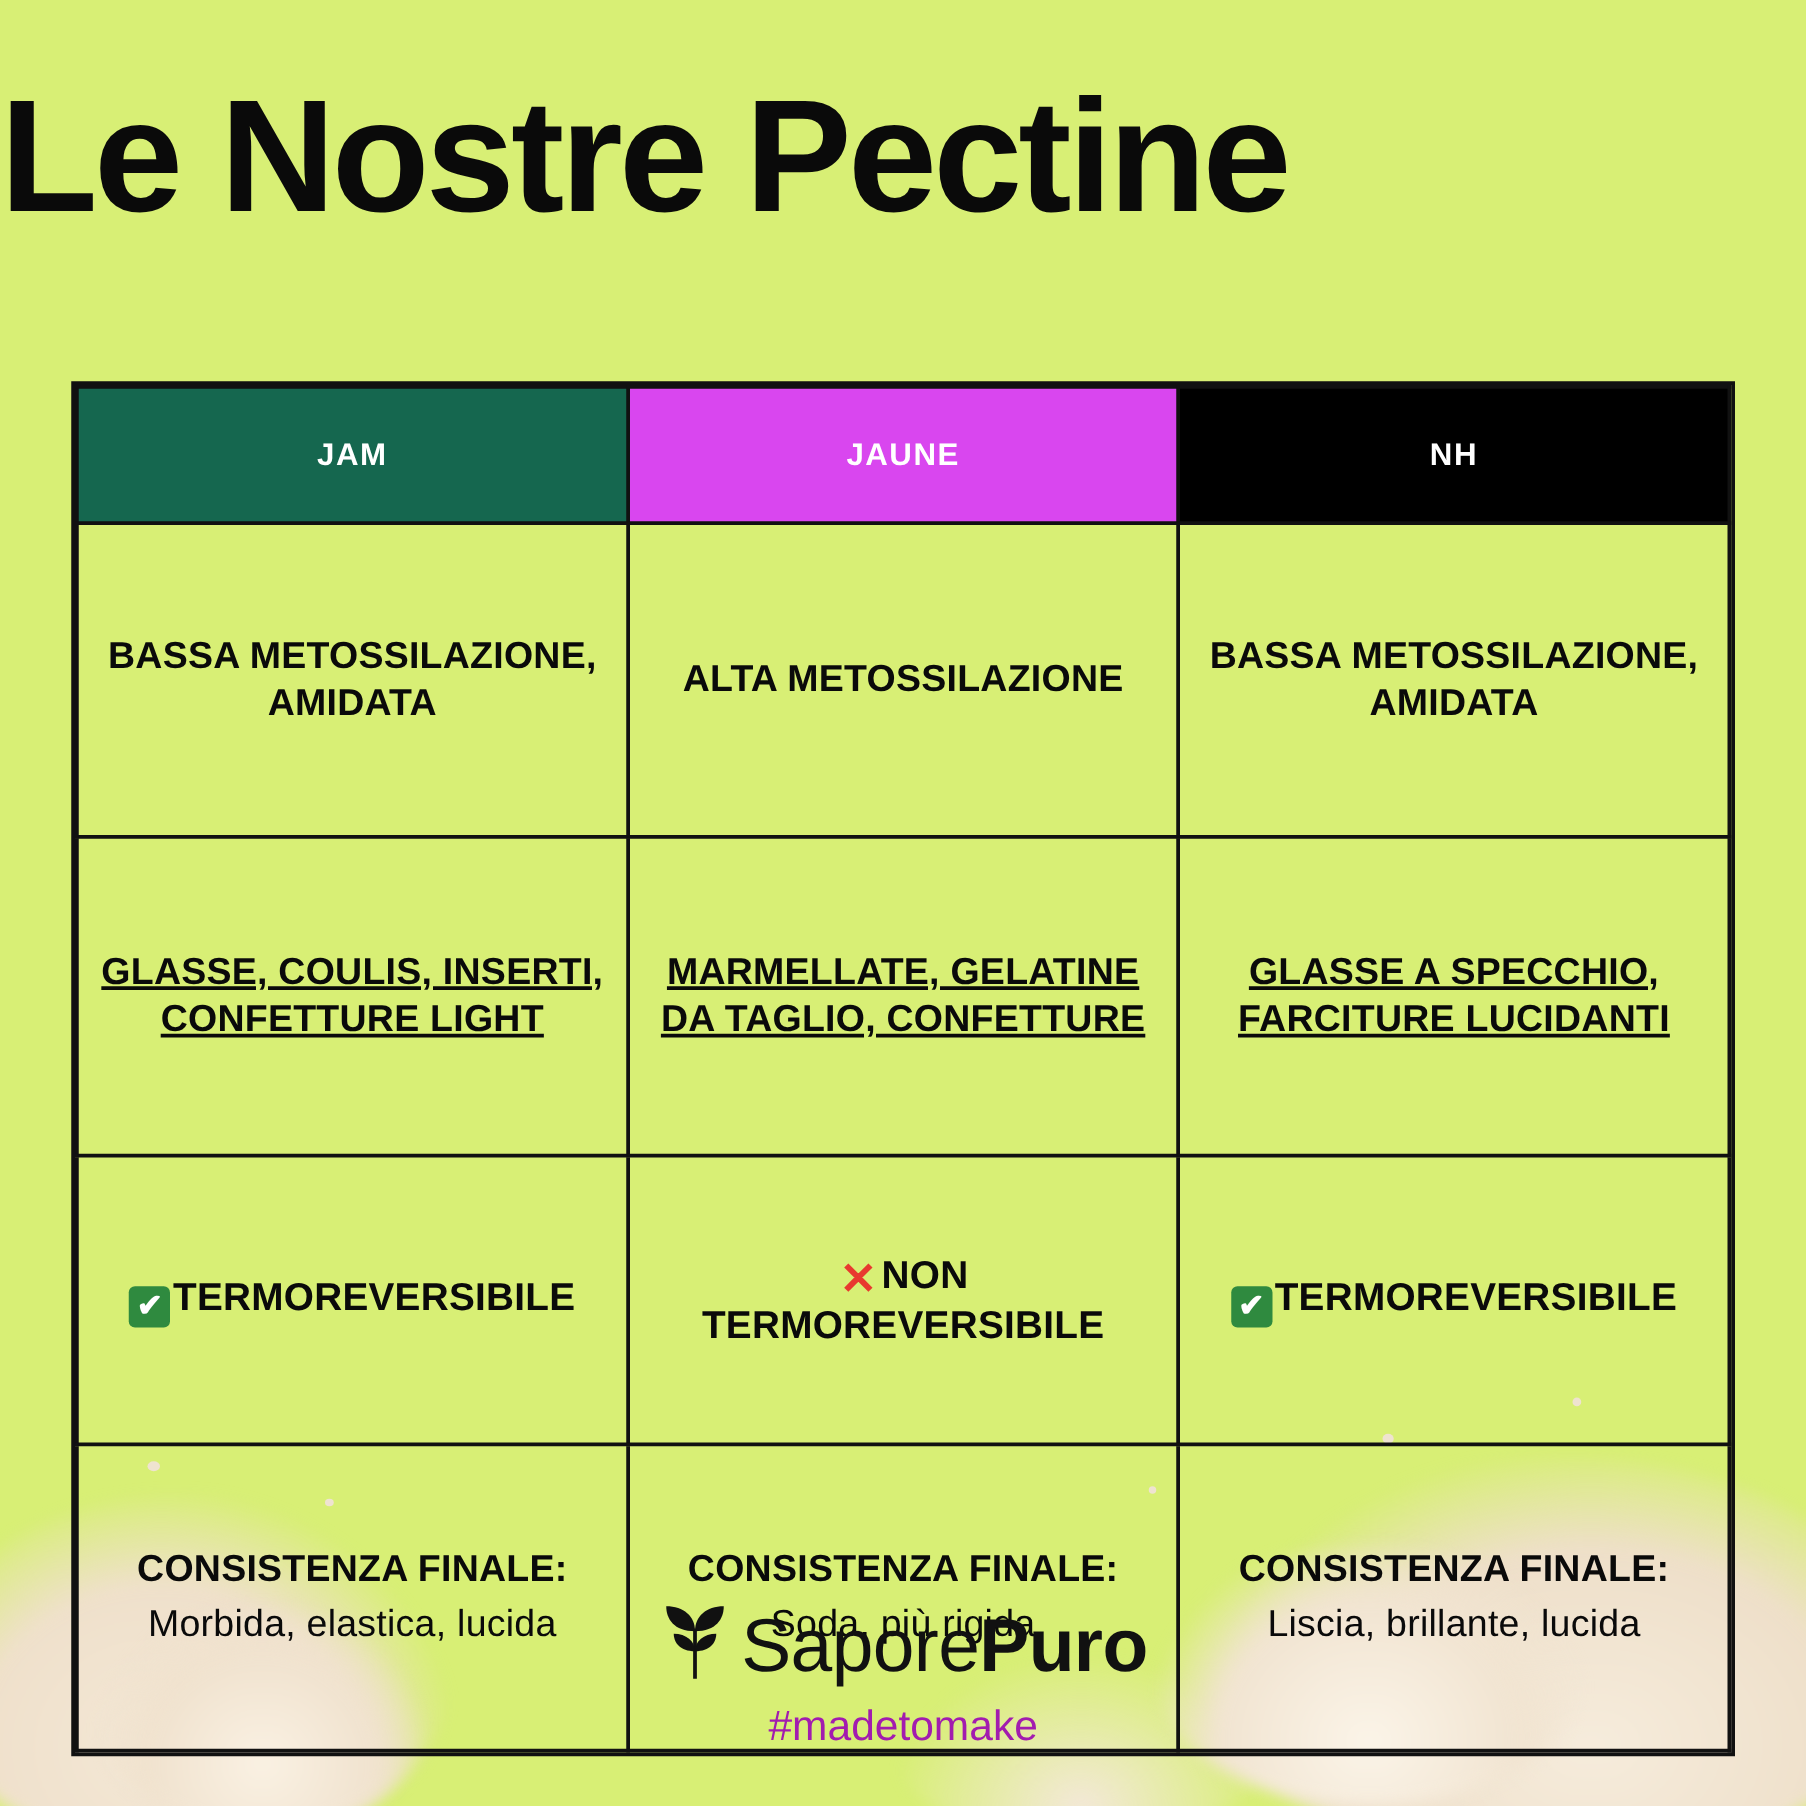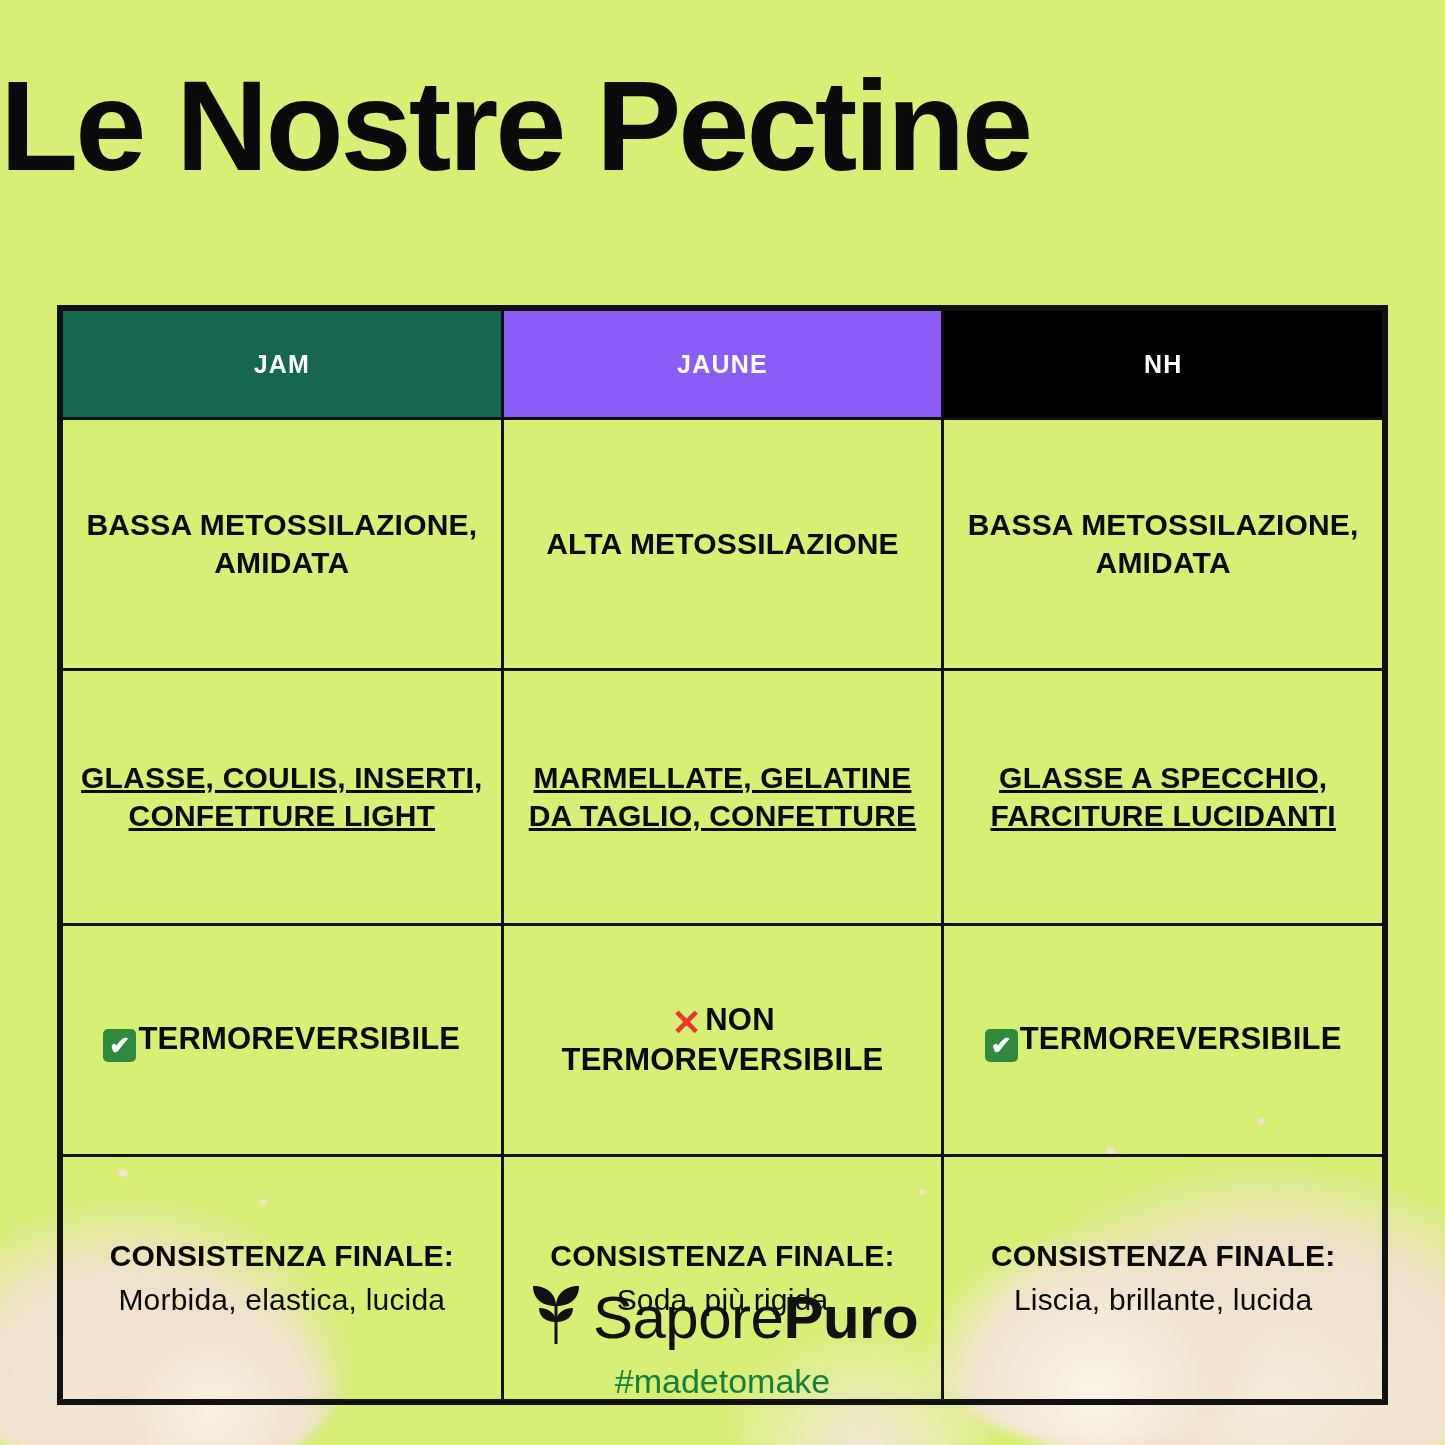--- a/index.html
+++ b/index.html
@@ -106,7 +106,7 @@
     letter-spacing: 1.2px;
   }
   .h-jam   { background: #15674f; }
-  .h-jaune { background: #8b5cf6; }
+  .h-jaune { background: #d946ef; }
   .h-nh    { background: #000000; }
 
   td {

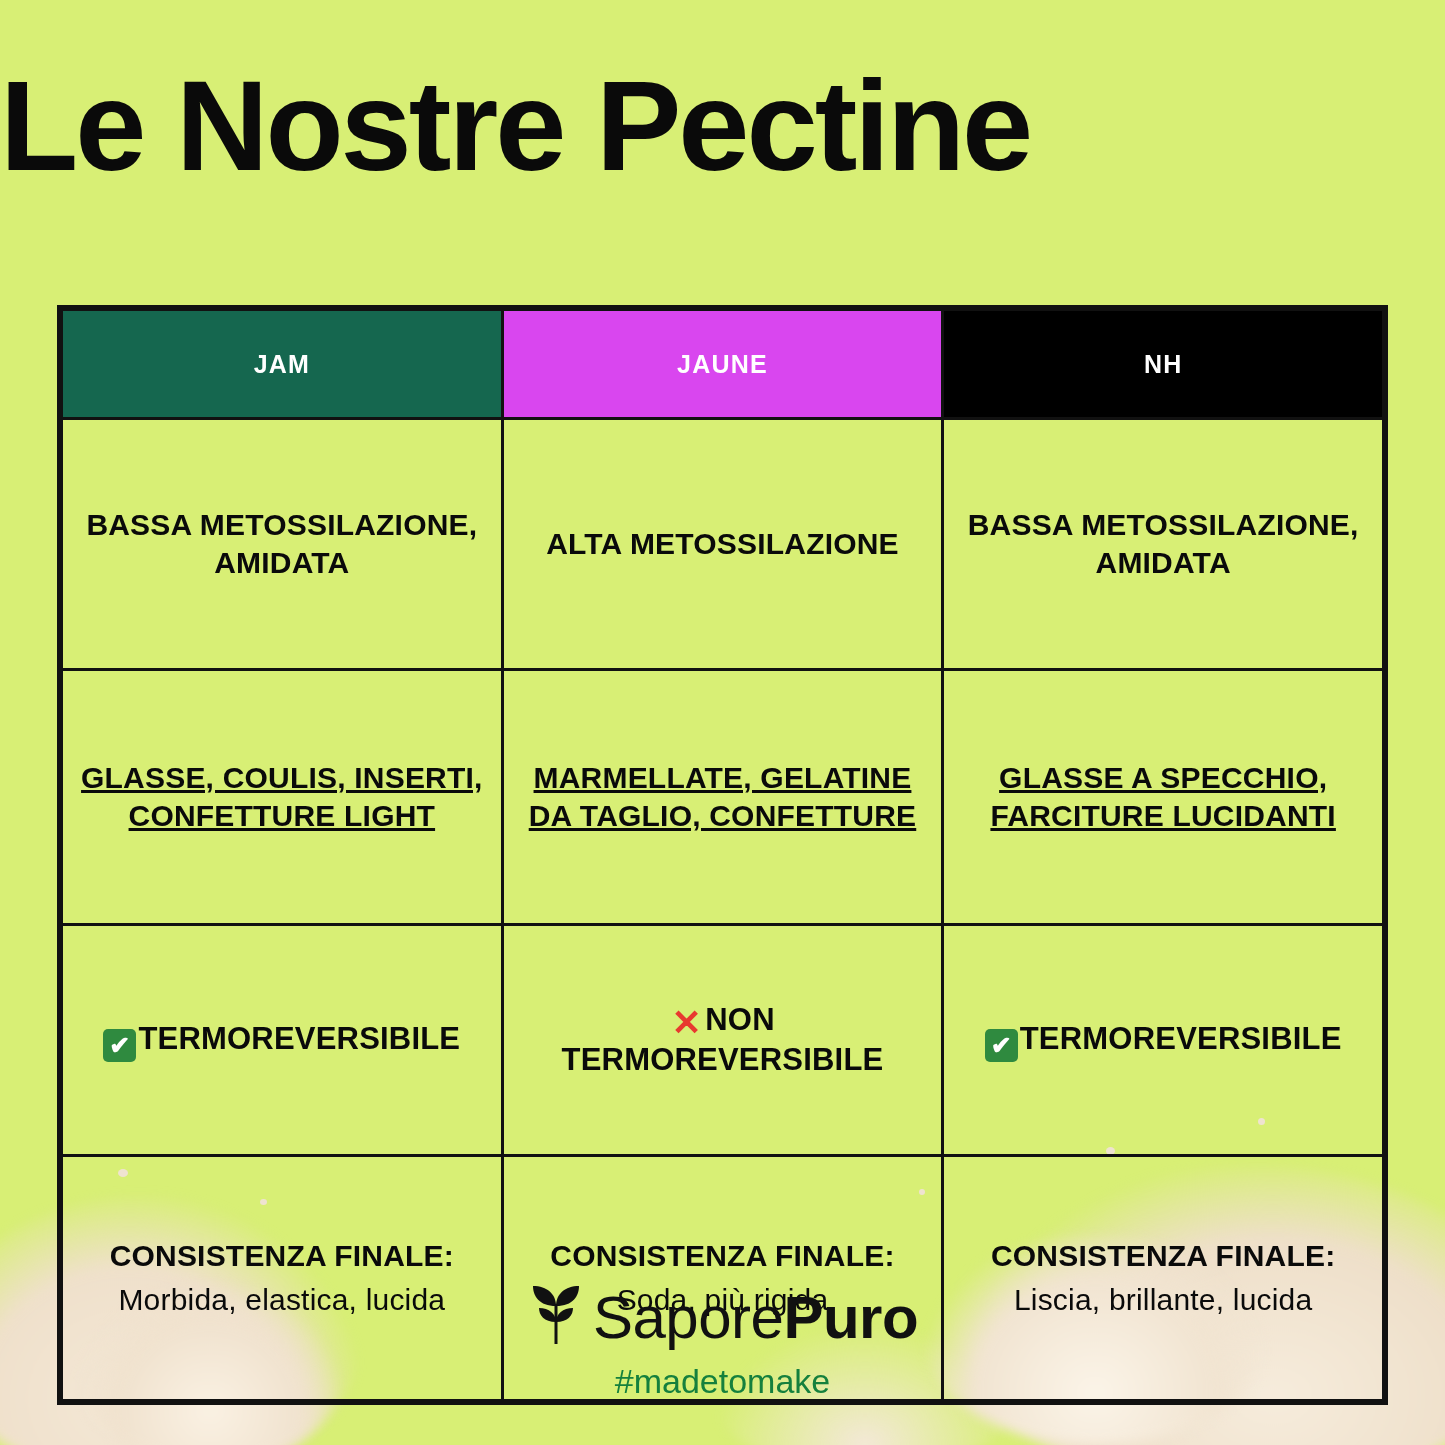--- a/index.html
+++ b/index.html
@@ -178,7 +178,7 @@
   .hashtag {
     margin-top: 10px;
     font-size: 34px;
-    color: #15803d;
+    color: #a21caf;
     letter-spacing: 0px;
   }
 </style>

